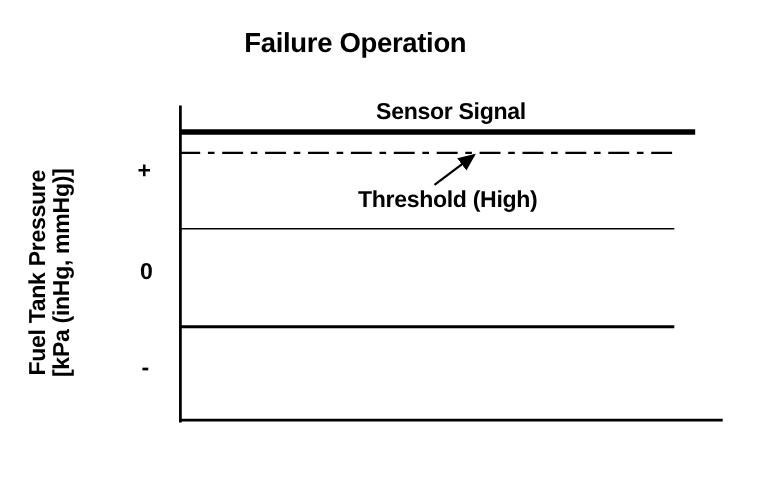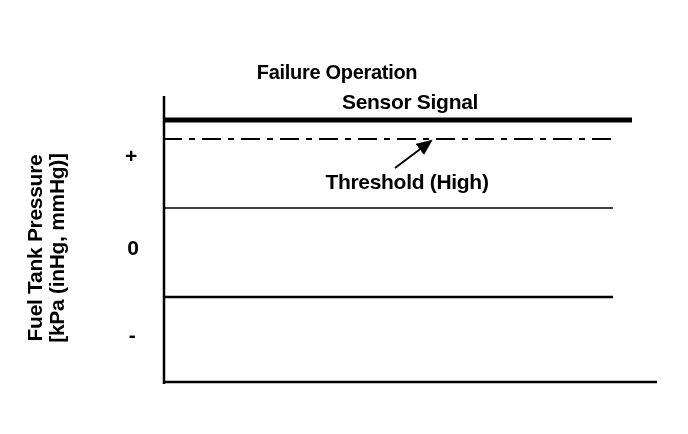--- a/index.html
+++ b/index.html
@@ -25,10 +25,9 @@
     letter-spacing: -0.3px;
   }
   #chart-title {
-    left: 337px;
+    left: 323px;
     top: 40px;
-    font-size: 20px;
-    margin-top: 32px;
+    font-size: 25px;
   }
   #sensor-signal-label {
     left: 410px;

